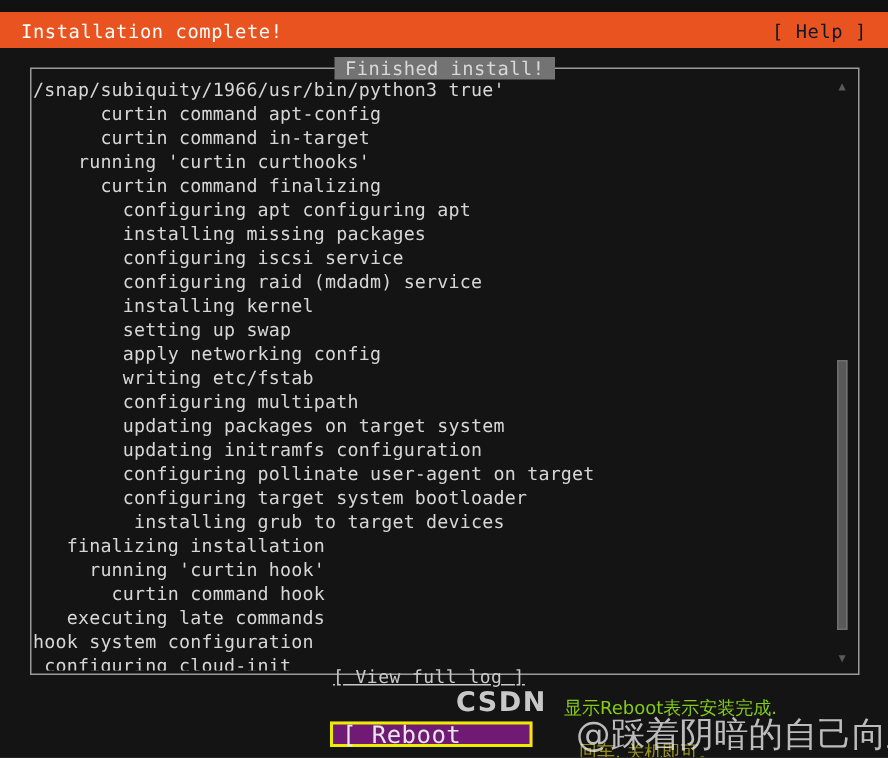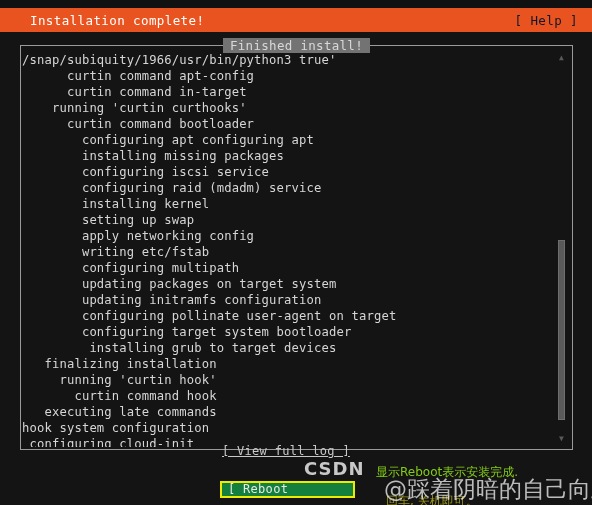--- a/index.html
+++ b/index.html
@@ -49,7 +49,6 @@
     font-size: 12.5px;
     letter-spacing: 0.4px;
     white-space: nowrap;
-    margin-left: 16px;
   }
   #help-button {
     color: #0f172a;

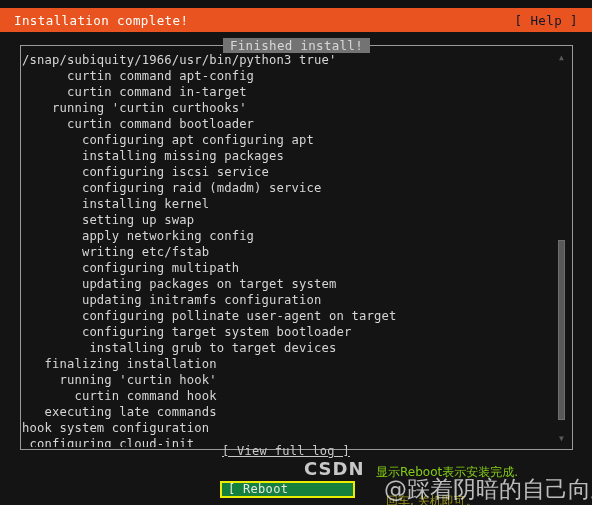--- a/index.html
+++ b/index.html
@@ -240,7 +240,7 @@
       <div class="log-line">      curtin command apt-config</div>
       <div class="log-line">      curtin command in-target</div>
       <div class="log-line">    running 'curtin curthooks'</div>
-      <div class="log-line">      curtin command bootloader</div>
+      <div class="log-line">      curtin command finalizing</div>
       <div class="log-line">        configuring apt configuring apt</div>
       <div class="log-line">        installing missing packages</div>
       <div class="log-line">        configuring iscsi service</div>

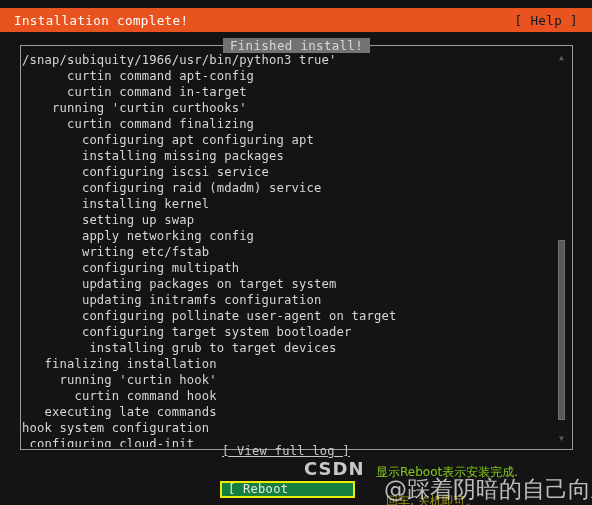--- a/index.html
+++ b/index.html
@@ -157,11 +157,11 @@
     top: 481px;
     width: 135px;
     height: 17px;
-    background: #15803d;
+    background: #701a75;
     border: 2px solid #ecec00;
     box-sizing: border-box;
     color: #e8e8e8;
-    font-size: 12px;
+    font-size: 16px;
     letter-spacing: 0.3px;
     line-height: 13px;
     padding-left: 6px;

